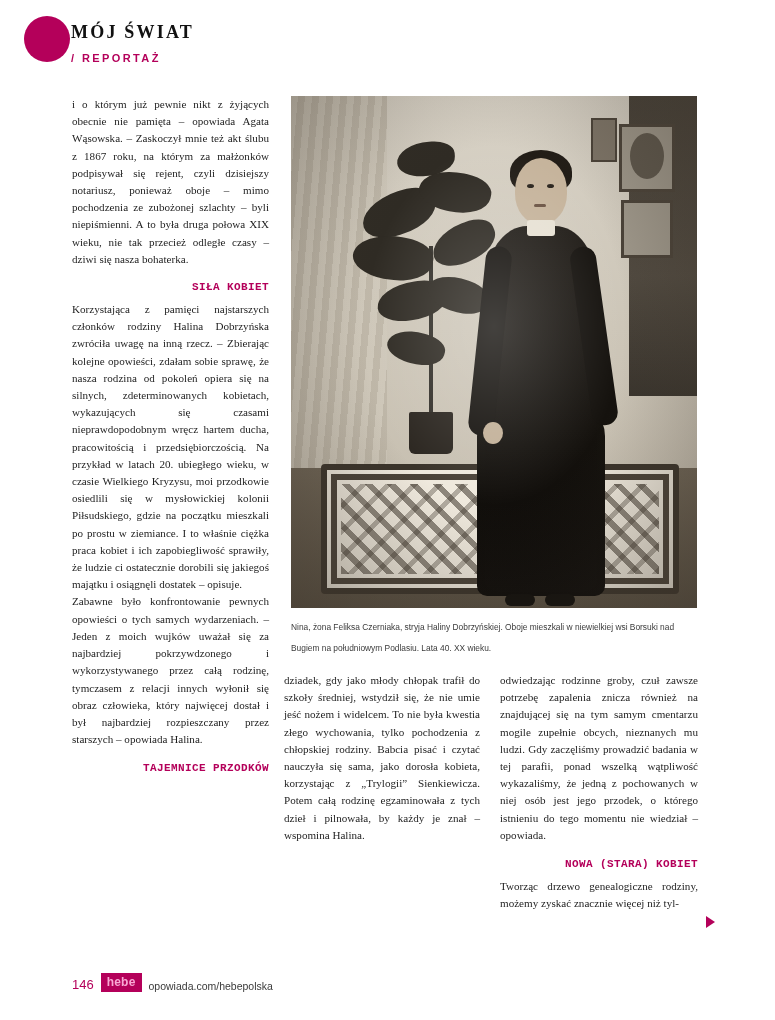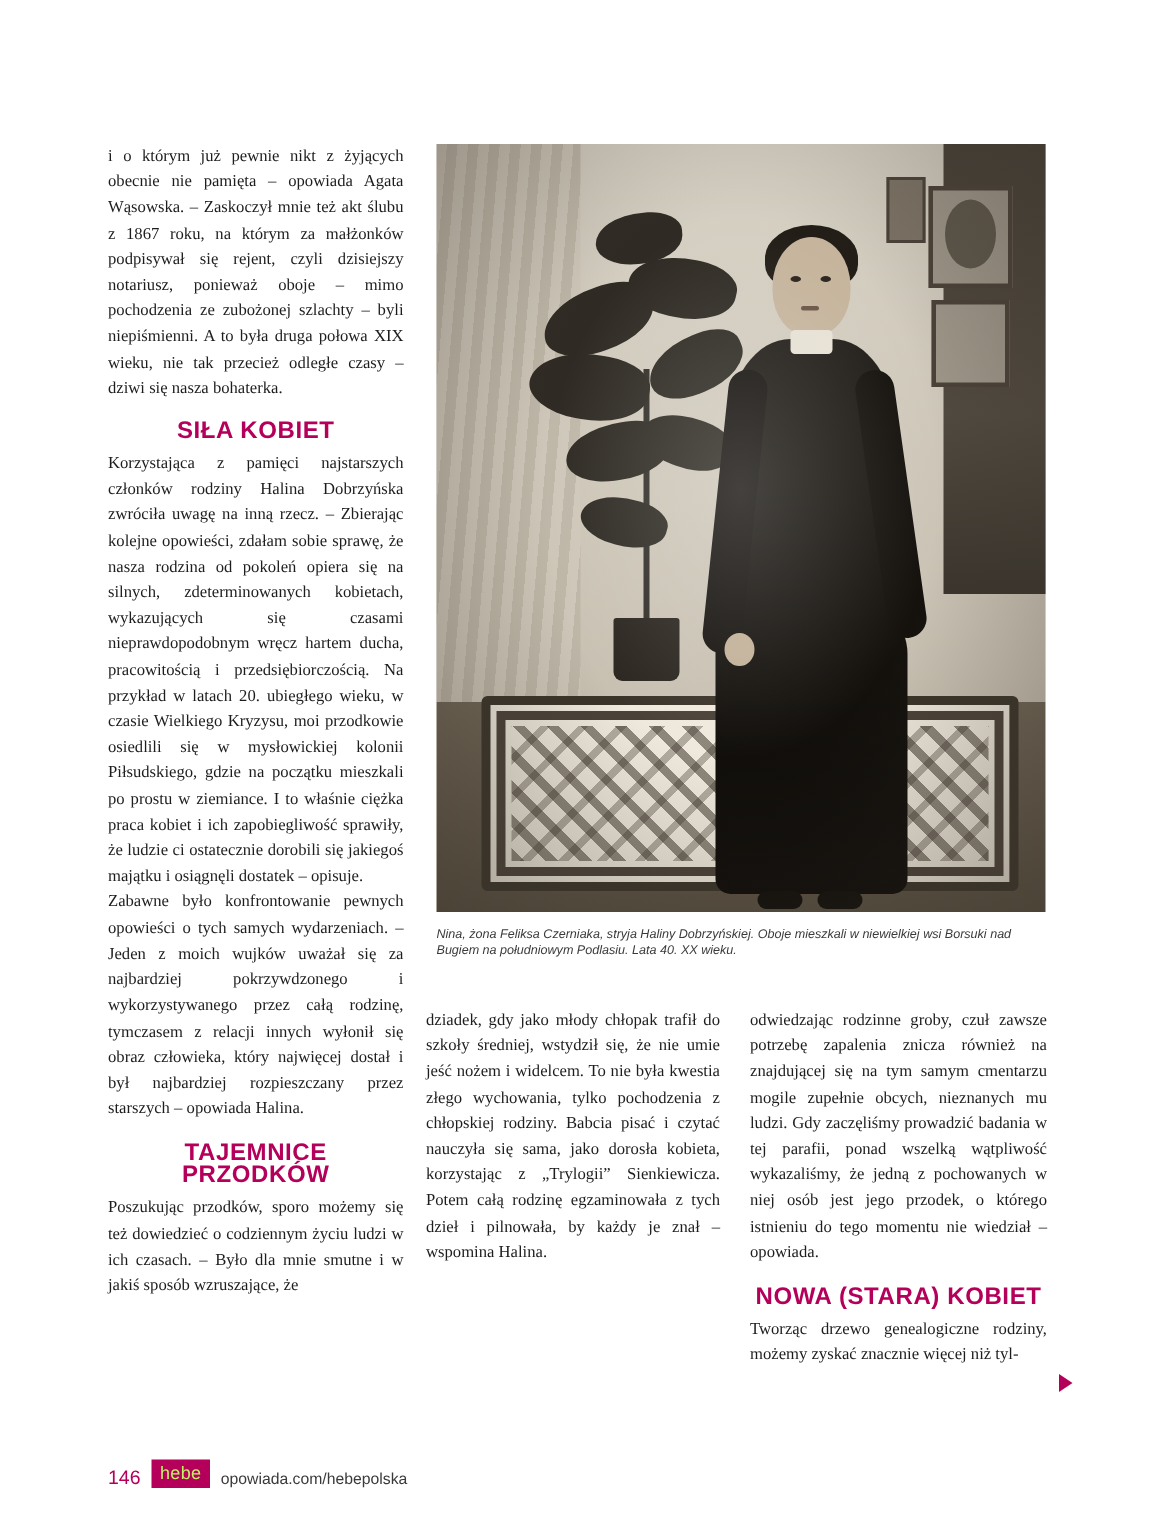--- a/index.html
+++ b/index.html
@@ -317,6 +317,11 @@
 
 <div class="page">
 
+  <div class="header">
+    <div class="header-dot"></div>
+    <div class="header-title">MÓJ ŚWIAT</div>
+    <div class="header-sub">/ REPORTAŻ</div>
+  </div>
 
   <div class="col col-1">
     <p>i o którym już pewnie nikt z żyjących obecnie nie pamięta – opowiada Agata Wąsowska. – Zaskoczył mnie też akt ślubu z 1867 roku, na którym za małżonków podpisywał się rejent, czyli dzisiejszy notariusz, ponieważ oboje – mimo pochodzenia ze zubożonej szlachty – byli niepiśmienni. A to była druga połowa XIX wieku, nie tak przecież odległe czasy – dziwi się nasza bohaterka.</p>

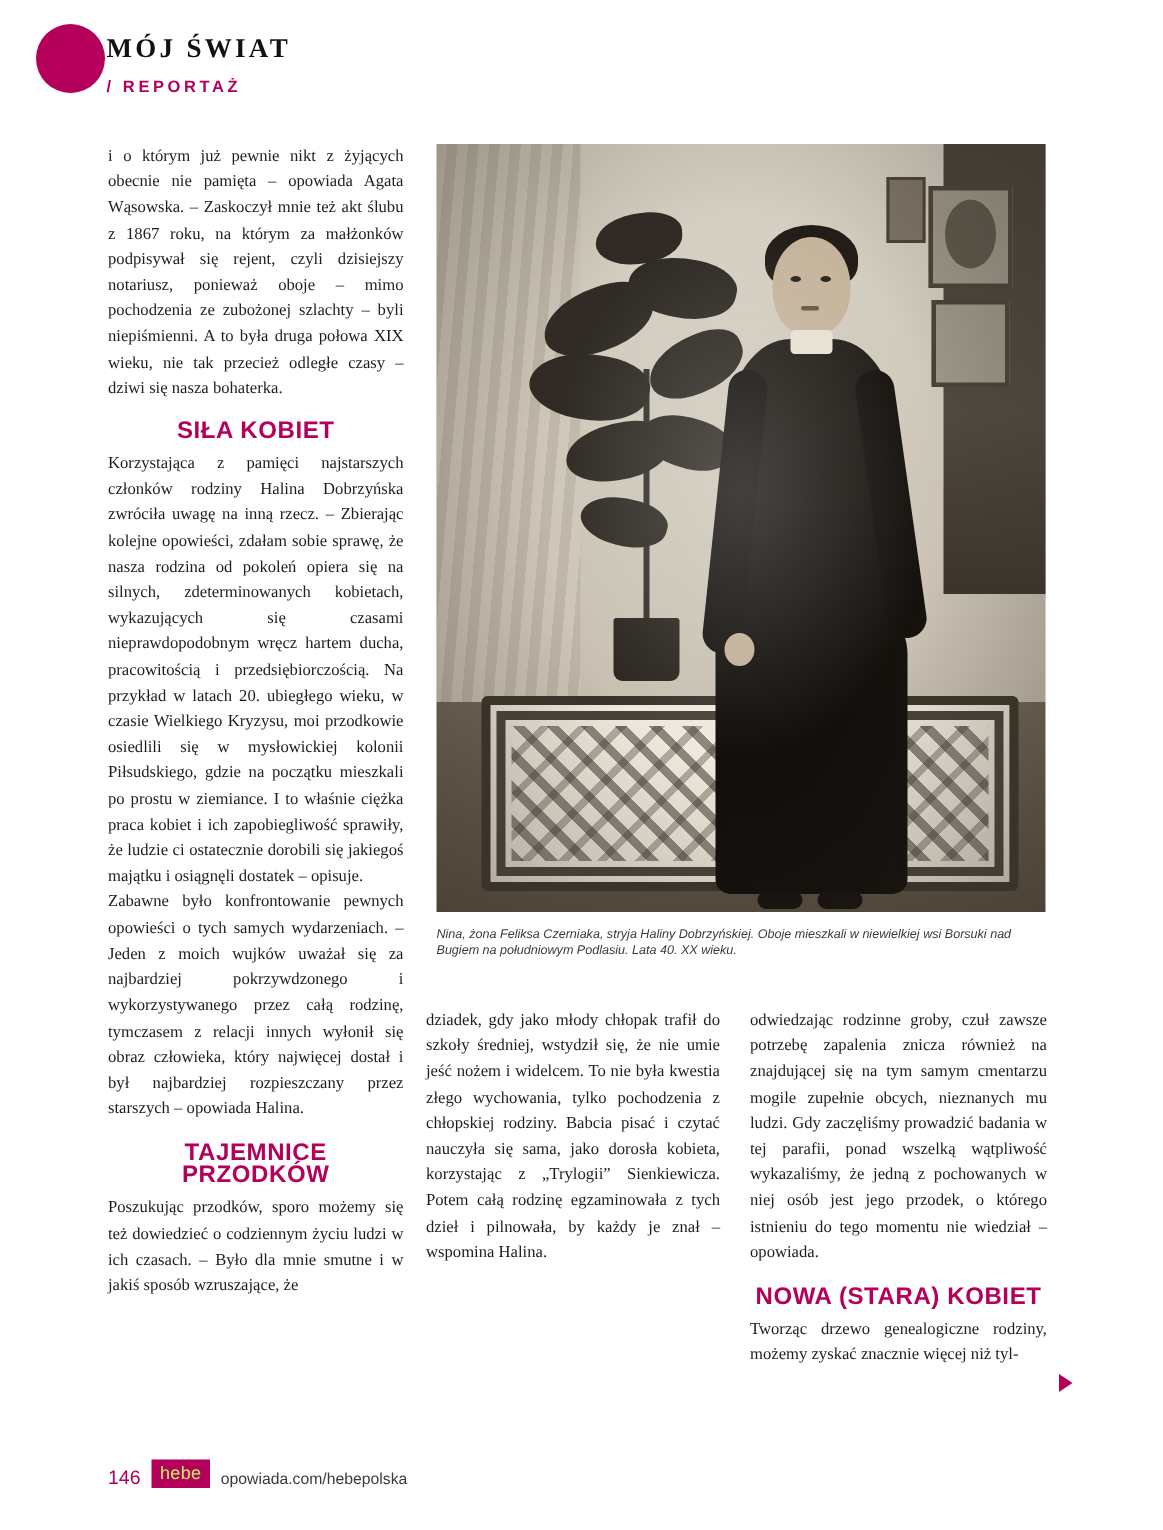--- a/index.html
+++ b/index.html
@@ -88,12 +88,12 @@
   }
 
   .subhead {
-    font-family: Liberation Sans, sans-serif;
+    font-family: Liberation Mono, monospace;
     font-weight: 700;
-    font-size: 16px;
+    font-size: 11px;
     color: #b4005a;
     letter-spacing: 0.4px;
-    text-align: center;
+    text-align: right;
     margin: 13px 0 6px 0;
     line-height: 15px;
   }

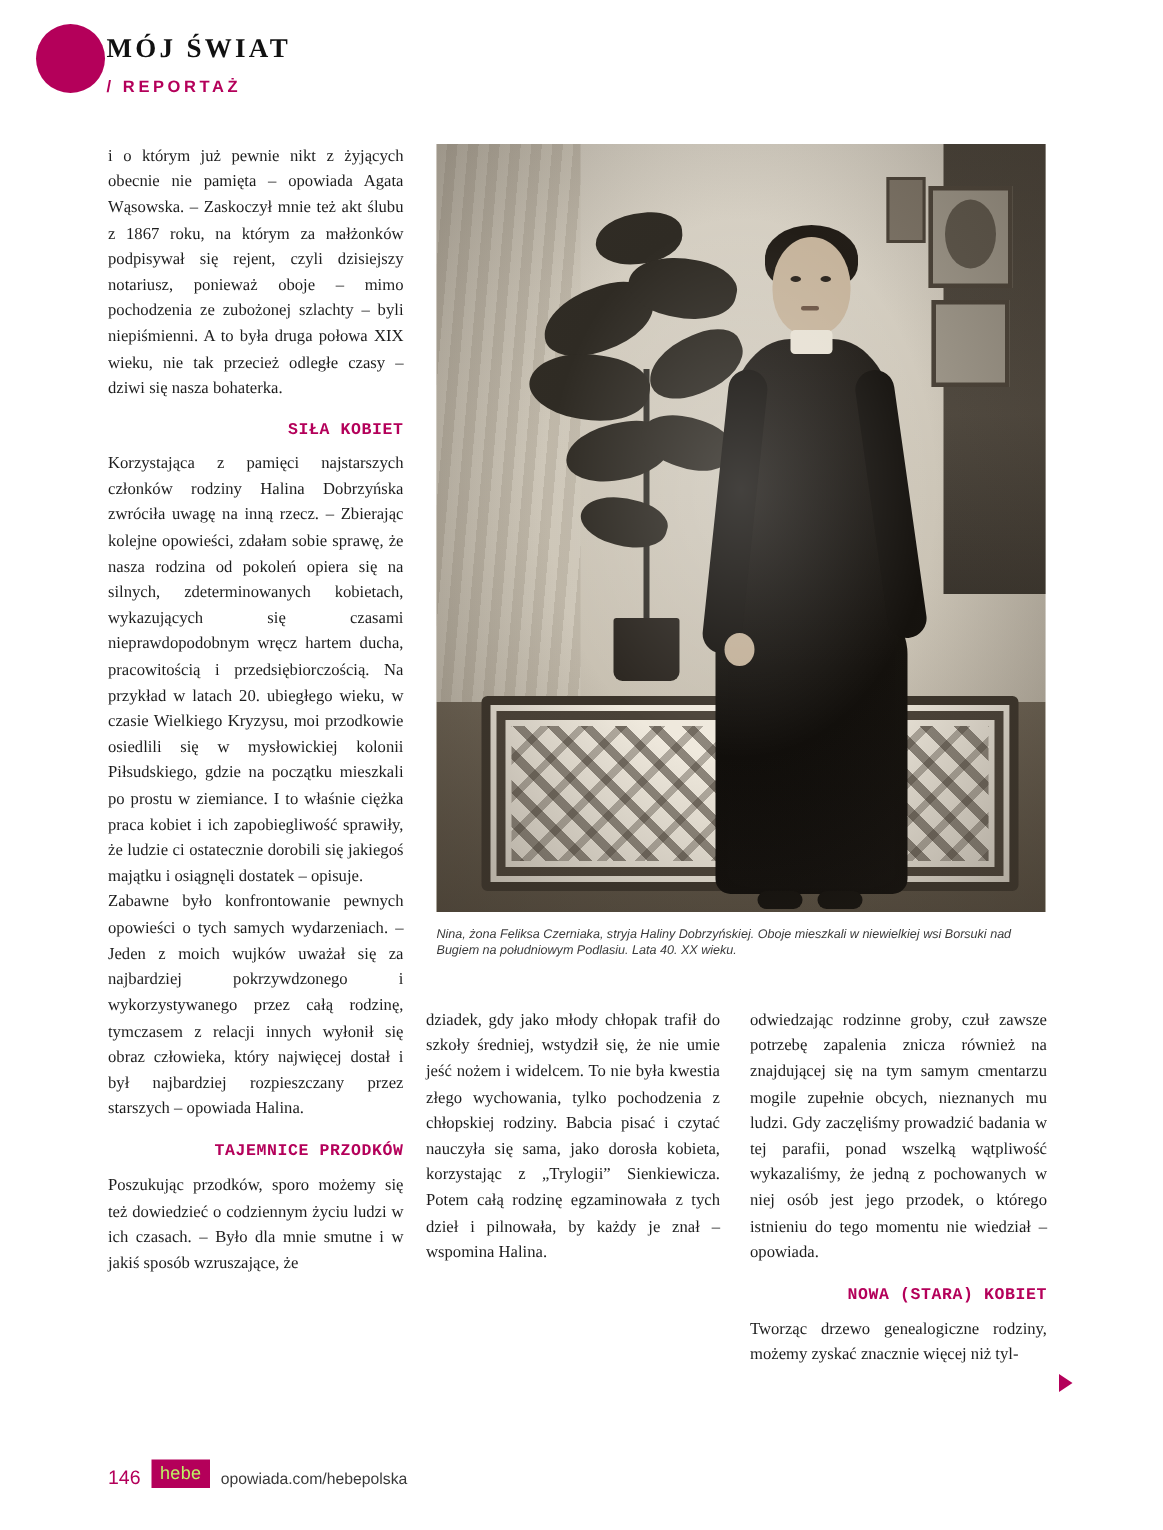--- a/index.html
+++ b/index.html
@@ -268,9 +268,8 @@
     width: 400px;
     font-family: "Liberation Sans", sans-serif;
     font-size: 8.4px;
-    line-height: 11px;
+    line-height: 21px;
     color: #3b3b3b;
-    font-style: italic;
   }
 
   

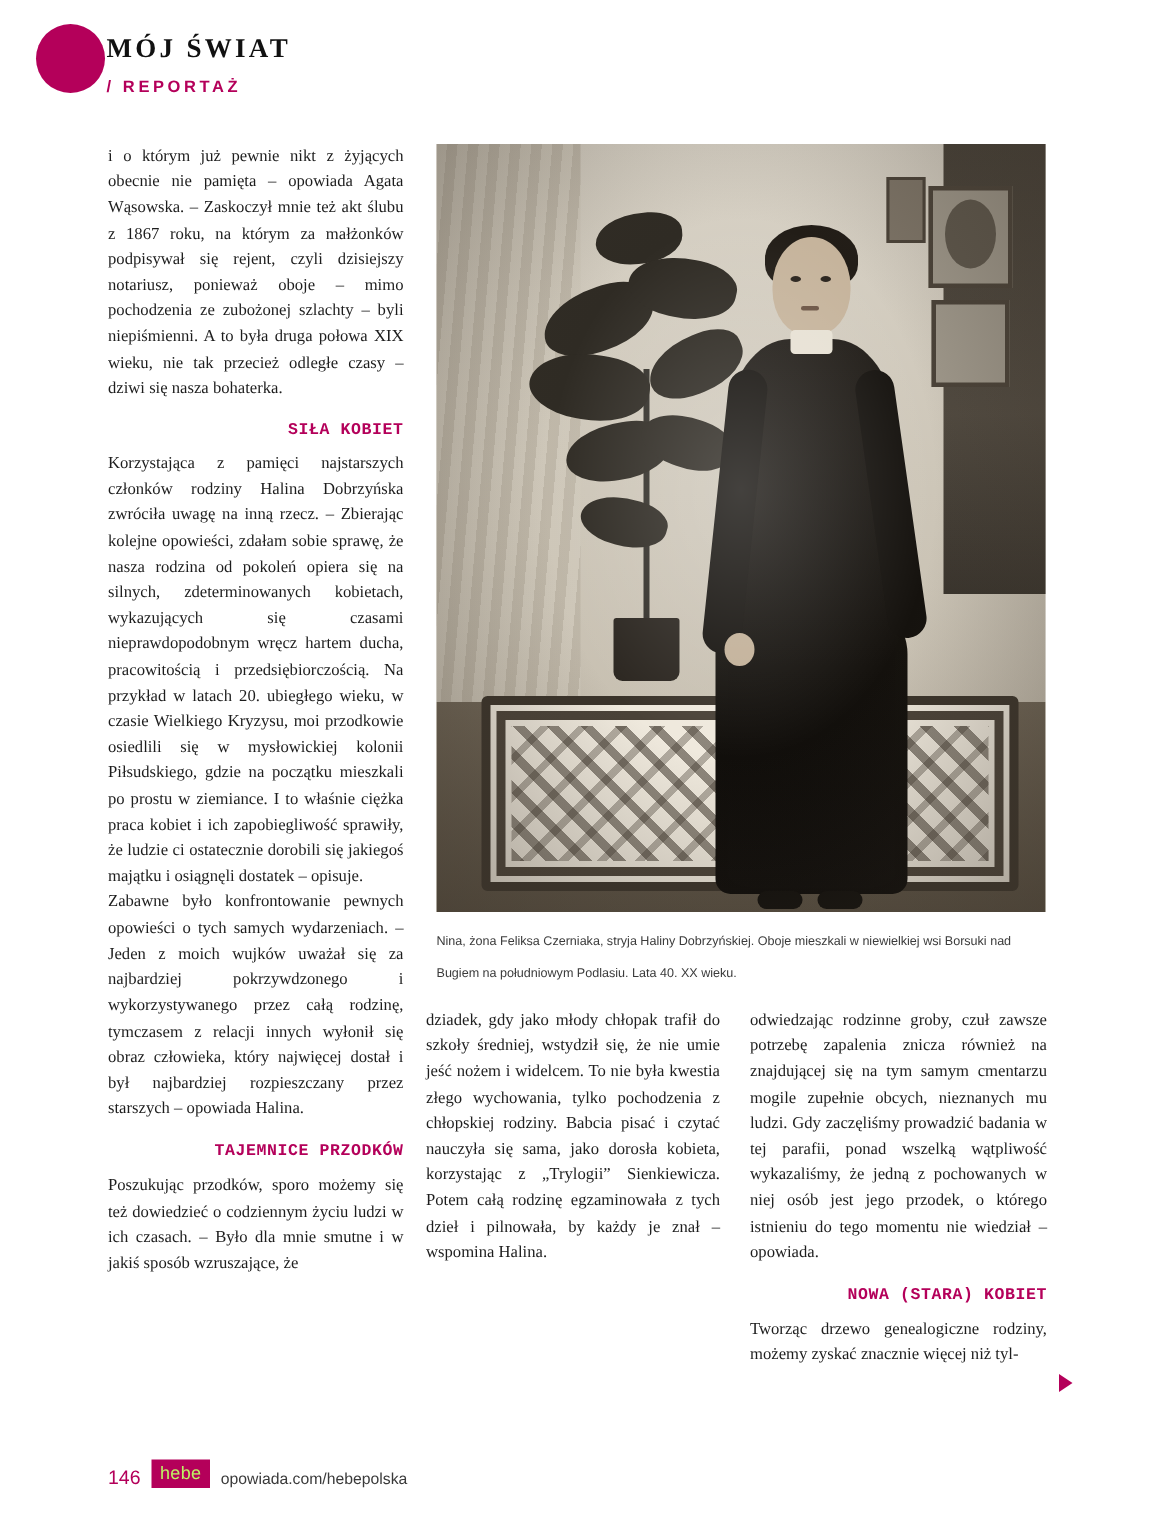--- a/index.html
+++ b/index.html
@@ -328,7 +328,6 @@
     <p>Korzystająca z pamięci najstarszych członków rodziny Halina Dobrzyńska zwróciła uwagę na inną rzecz. – Zbierając kolejne opowieści, zdałam sobie sprawę, że nasza rodzina od pokoleń opiera się na silnych, zdeterminowanych kobietach, wykazujących się czasami nieprawdopodobnym wręcz hartem ducha, pracowitością i przedsiębiorczością. Na przykład w latach 20. ubiegłego wieku, w czasie Wielkiego Kryzysu, moi przodkowie osiedlili się w mysłowickiej kolonii Piłsudskiego, gdzie na początku mieszkali po prostu w ziemiance. I to właśnie ciężka praca kobiet i ich zapobiegliwość sprawiły, że ludzie ci ostatecznie dorobili się jakiegoś majątku i osiągnęli dostatek – opisuje.</p>
     <p>Zabawne było konfrontowanie pewnych opowieści o tych samych wydarzeniach. – Jeden z moich wujków uważał się za najbardziej pokrzywdzonego i wykorzystywanego przez całą rodzinę, tymczasem z relacji innych wyłonił się obraz człowieka, który najwięcej dostał i był najbardziej rozpieszczany przez starszych – opowiada Halina.</p>
     <div class="subhead">TAJEMNICE PRZODKÓW</div>
-    <p>Poszukując przodków, sporo możemy się też dowiedzieć o codziennym życiu ludzi w ich czasach. – Było dla mnie smutne i w jakiś sposób wzruszające, że</p>
   </div>
 
   <div class="photo-wrap">

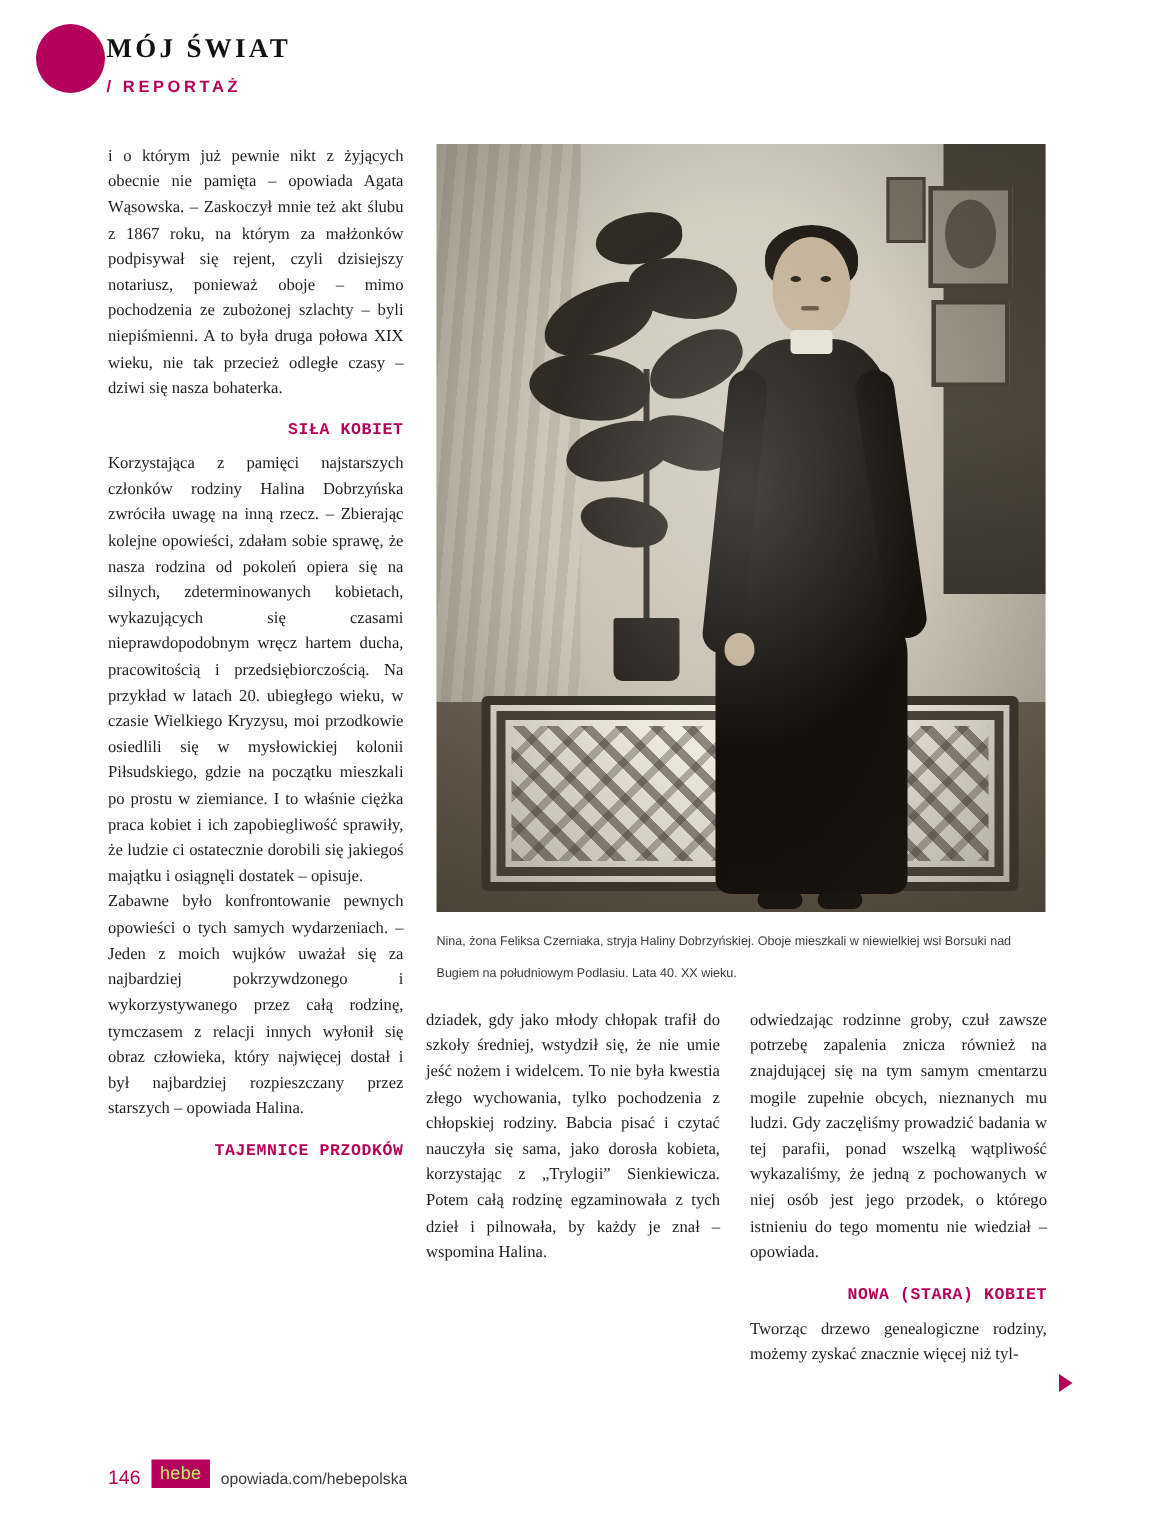--- a/index.html
+++ b/index.html
@@ -289,10 +289,10 @@
   }
   .brand {
     background: #b4005a;
-    color: #bef264;
+    color: #f9a8d4;
     font-family: "Liberation Sans", sans-serif;
     font-size: 12px;
-    font-weight: 400;
+    font-weight: 700;
     padding: 2px 6px 3px 6px;
     letter-spacing: 0.2px;
   }

